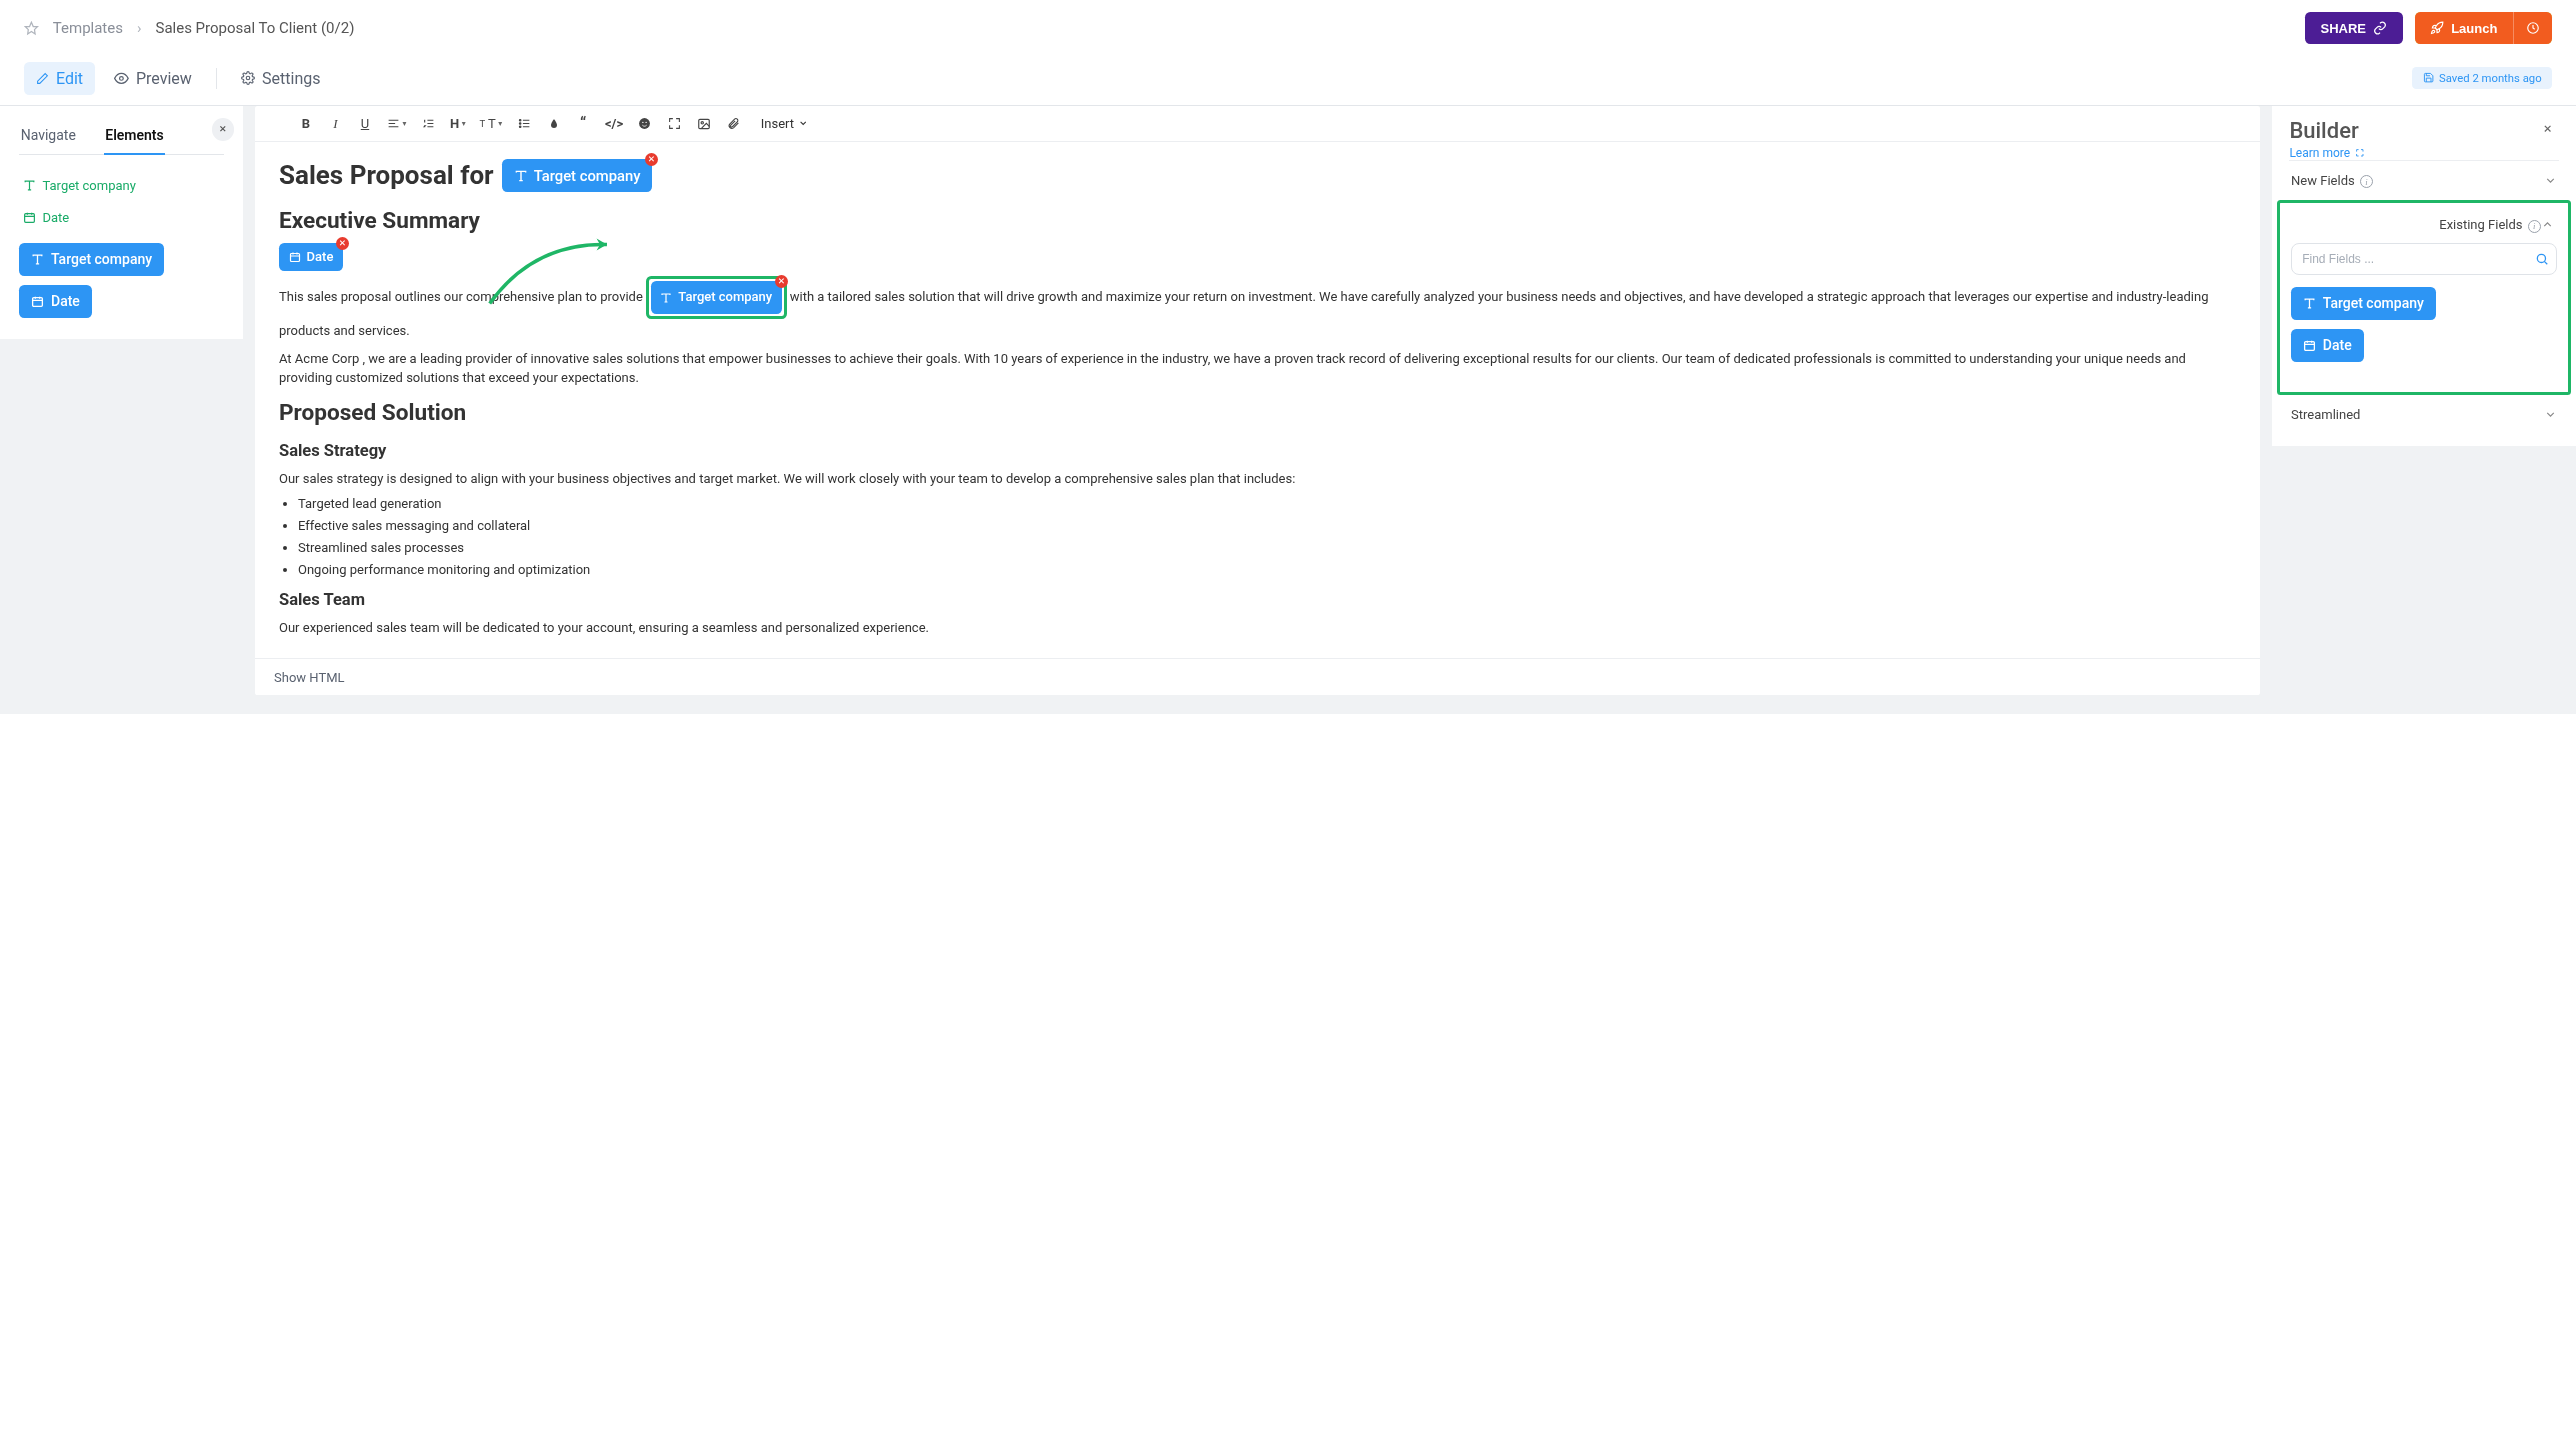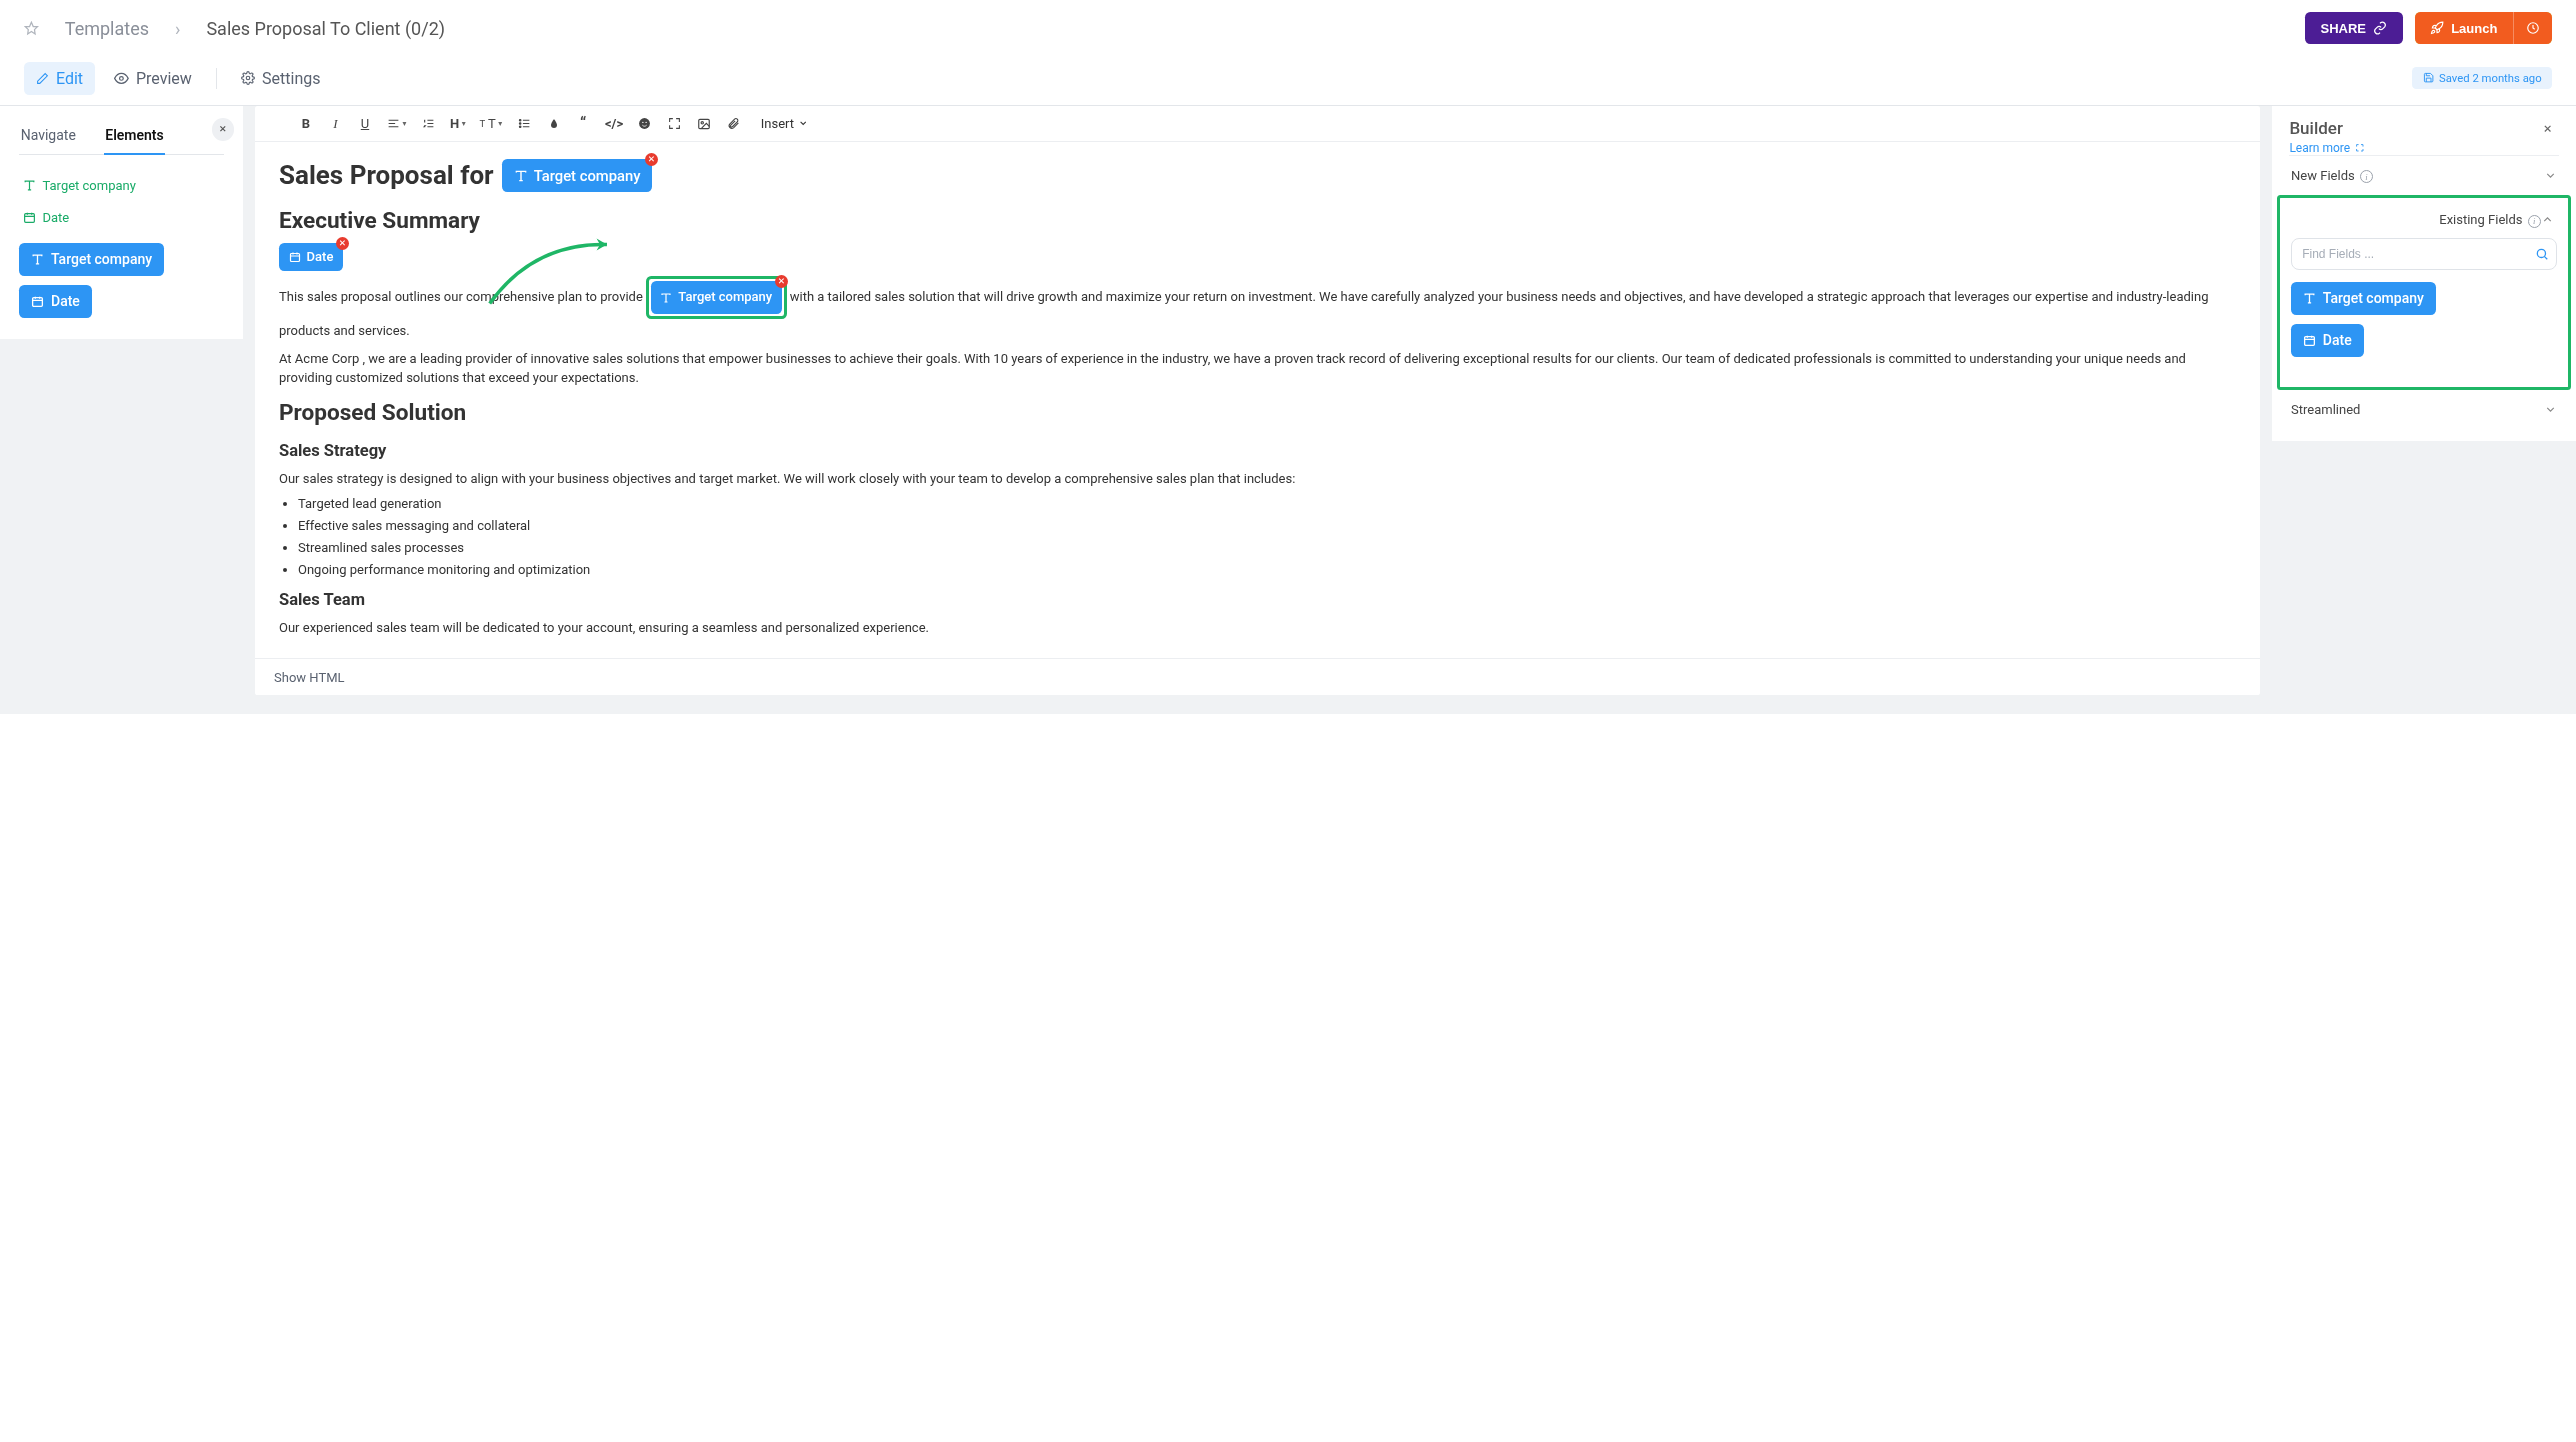--- a/index.html
+++ b/index.html
@@ -5,7 +5,7 @@
   * { box-sizing: border-box; margin: 0; padding: 0; }
   body { font-family: -apple-system, BlinkMacSystemFont, "Segoe UI", Roboto, Helvetica, Arial, sans-serif; color: #333; background: #fff; font-size: 12px; }
   .top-bar { display: flex; align-items: center; justify-content: space-between; padding: 12px 24px; }
-  .breadcrumb { display: flex; align-items: center; gap: 26px; color: #8a8f99; font-size: 18px; }
+  .breadcrumb { display: flex; align-items: center; gap: 14px; color: #8a8f99; font-size: 15px; }
   .breadcrumb .chev { color: #b0b5bd; }
   .top-actions { display: flex; align-items: center; gap: 12px; }
   .btn { display: inline-flex; align-items: center; gap: 7px; border: none; border-radius: 5.2px; padding: 8.7px 15.6px; font-size: 13px; font-weight: 600; cursor: pointer; }

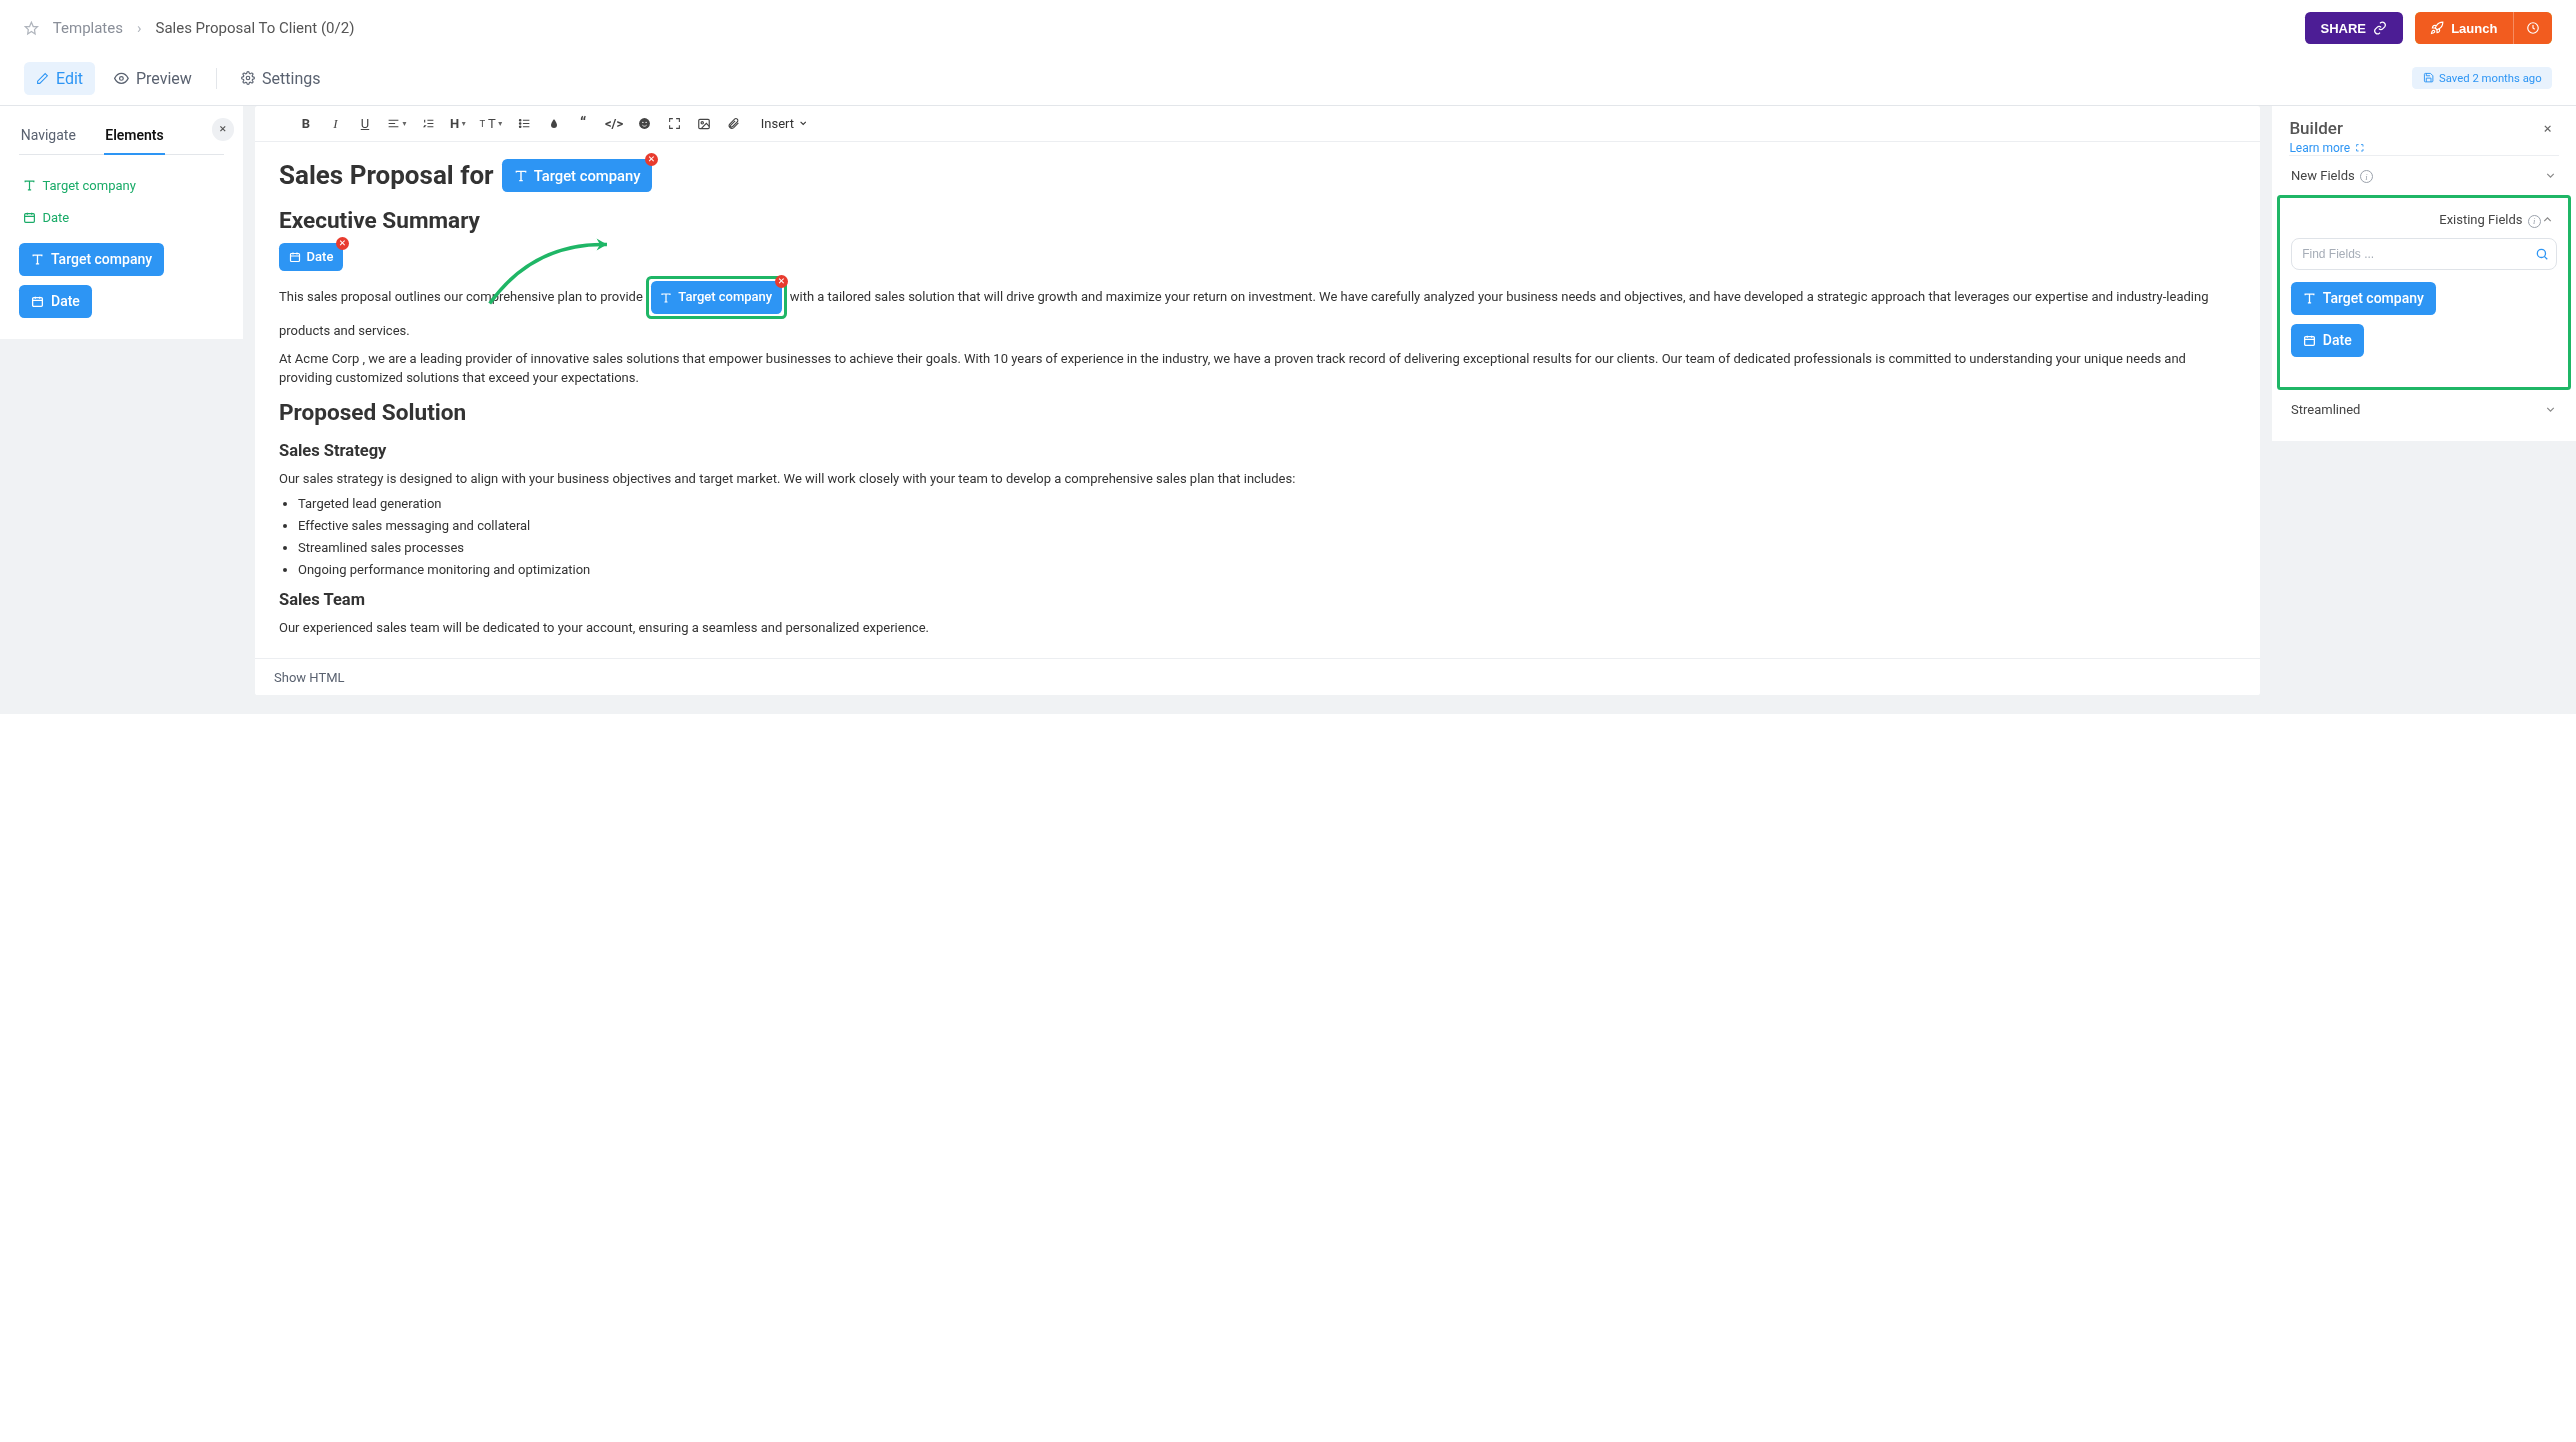--- a/index.html
+++ b/index.html
@@ -47,7 +47,7 @@
   .doc-footer { border-top: 0.9px solid #eceef1; padding: 10.4px 19px; font-size: 13px; color: #5a6270; cursor: pointer; }
   .right-pane { width: 304px; background: #fff; padding: 12px 17.4px; position: relative; }
   .builder-head { display: flex; justify-content: space-between; align-items: flex-start; }
-  .builder-title { font-size: 17px; color: #555; font-weight: 500; }
+  .builder-title { font-size: 22px; color: #555; font-weight: 500; }
   .learn-more { color: #2d95f4; font-size: 12px; display: inline-flex; align-items: center; gap: 5.2px; margin-top: 2.6px; cursor: pointer; }
   .builder-close { width: 21px; height: 21px; display: flex; align-items: center; justify-content: center; color: #666; cursor: pointer; }
   .section-row { display: flex; justify-content: space-between; align-items: center; padding: 12px 1.7px; border-top: 0.9px solid #eceef1; cursor: pointer; color: #444; font-size: 13px; }

